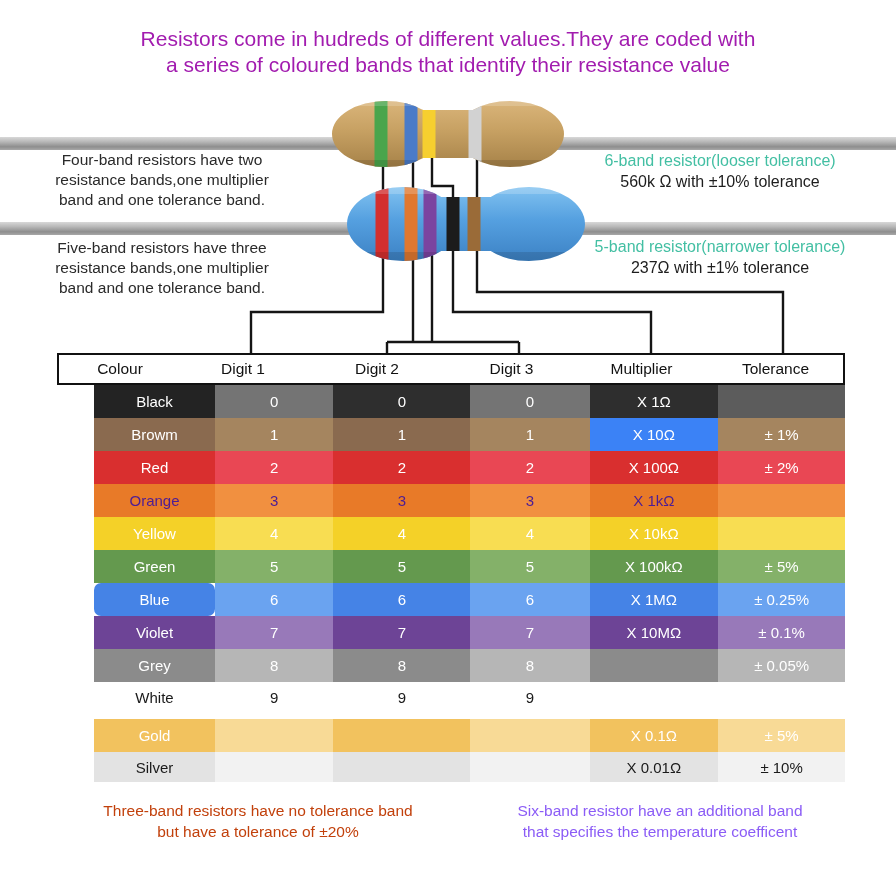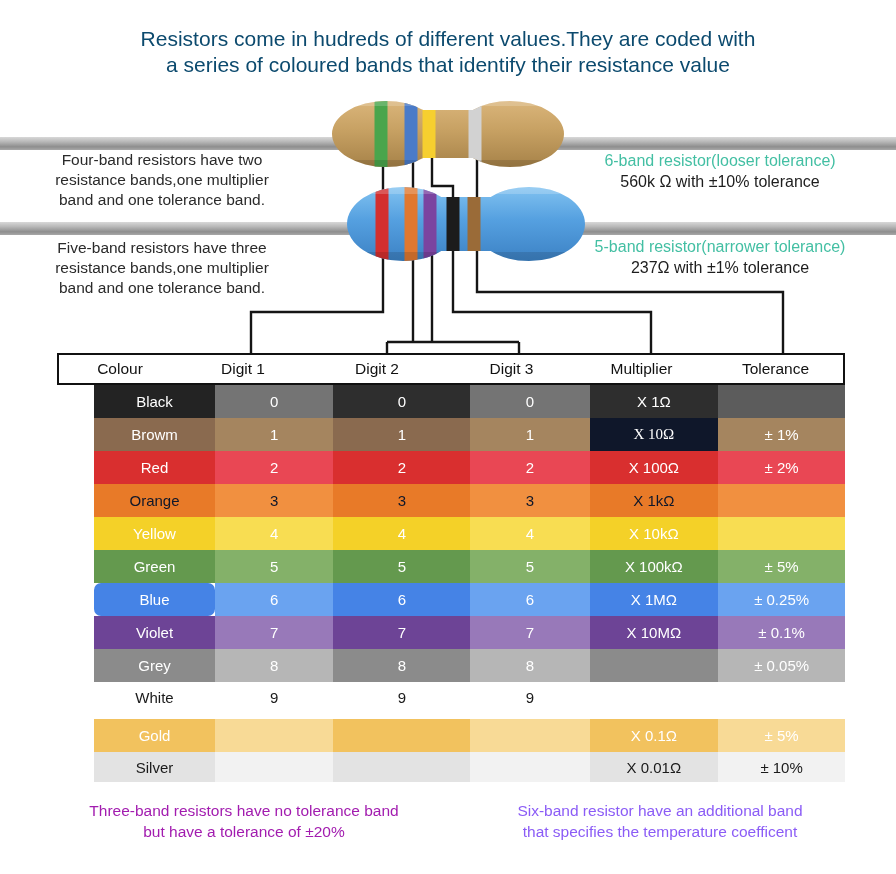--- a/index.html
+++ b/index.html
@@ -7,7 +7,7 @@
          font-family:"Liberation Sans",sans-serif;}
   .abs{position:absolute;}
   
-  .title{left:0;top:26px;width:896px;text-align:center;font-size:21px;line-height:26px;color:#0c4a6e;}
+  .title{left:0;top:26px;width:896px;text-align:center;font-size:21px;line-height:26px;color:#a21caf;}
   
   .wire{left:0;width:896px;height:13px;
         background:linear-gradient(#d8d8d8 0%,#b9b9b9 35%,#8e8e8e 75%,#a8a8a8 100%);}

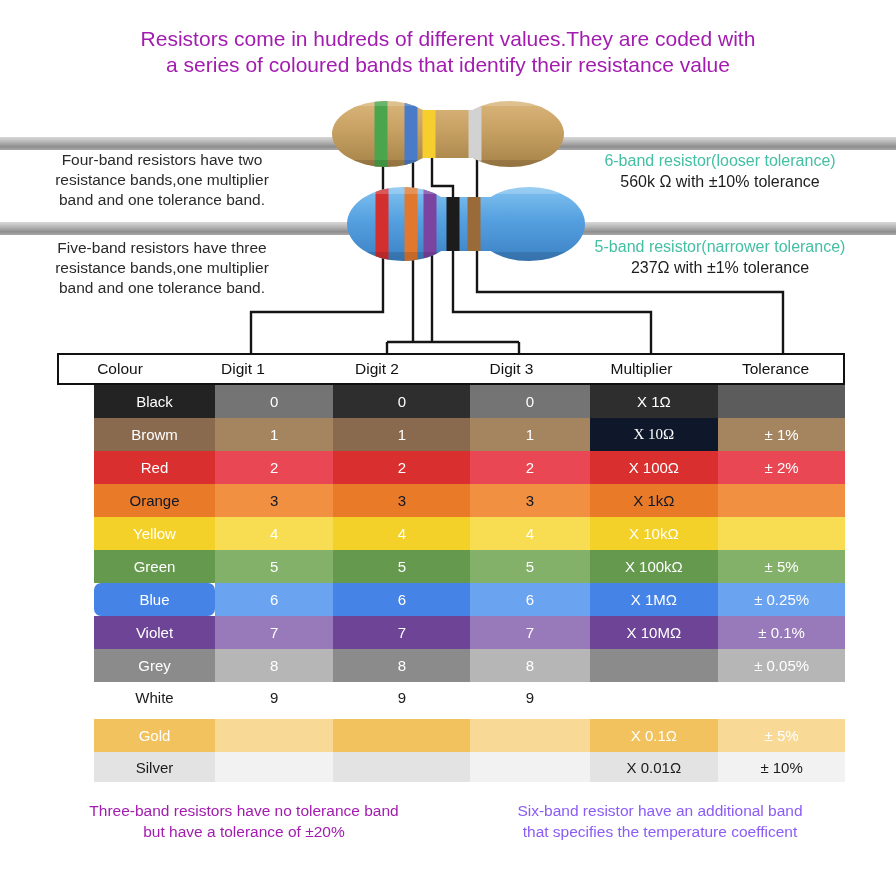--- a/index.html
+++ b/index.html
@@ -146,7 +146,7 @@
       <div class="cell c1" style="background-color: rgb(165, 133, 95);">1</div>
       <div class="cell c2" style="background-color: rgb(138, 106, 79);">1</div>
       <div class="cell c3" style="background-color: rgb(165, 133, 95);">1</div>
-      <div class="cell c4" style="background-color: #0f172a; font-family: Liberation Serif, serif;">X 10Ω</div>
+      <div class="cell c4" style="background-color: #3b82f6;">X 10Ω</div>
       <div class="cell c5" style="background-color: rgb(165, 133, 95);">± 1%</div>
     </div>
     <div class="row" style="color: rgb(255, 255, 255);">

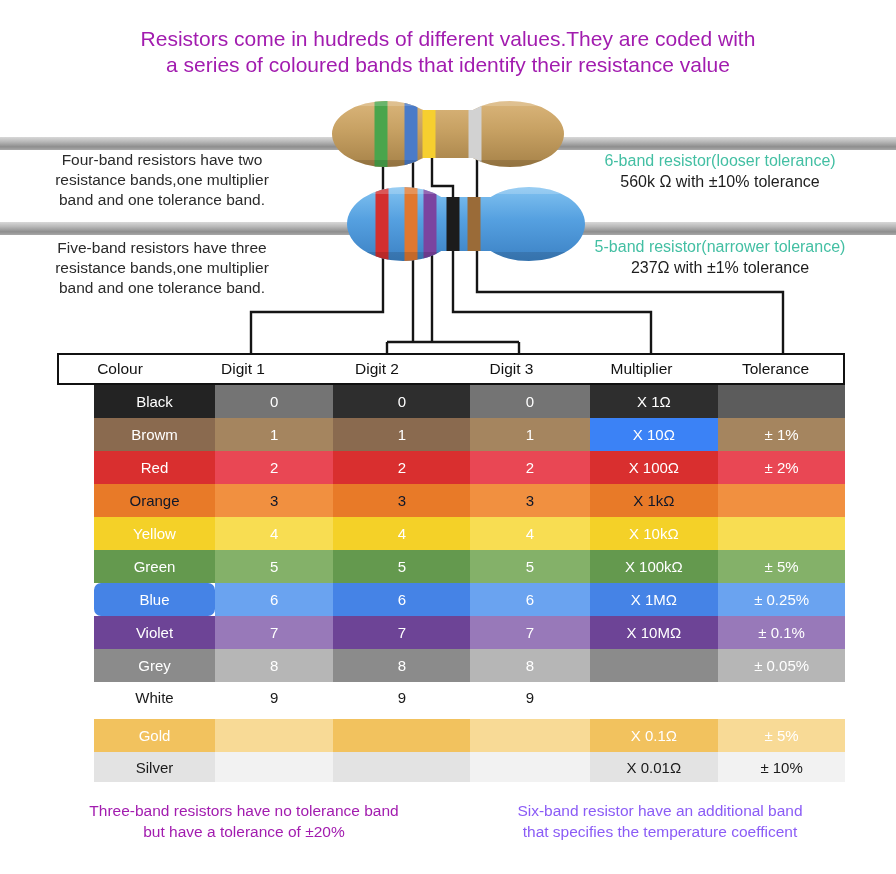--- a/index.html
+++ b/index.html
@@ -157,7 +157,7 @@
       <div class="cell c4" style="background-color: rgb(217, 47, 47);">X 100Ω</div>
       <div class="cell c5" style="background-color: rgb(233, 71, 84);">± 2%</div>
     </div>
-    <div class="row" style="color: #0f172a; border-radius: 6px;">
+    <div class="row" style="color: #4c1d95; border-radius: 6px;">
       <div class="cell c0" style="background-color: rgb(232, 122, 40);">Orange</div>
       <div class="cell c1" style="background-color: rgb(241, 144, 64);">3</div>
       <div class="cell c2" style="background-color: rgb(232, 122, 40);">3</div>

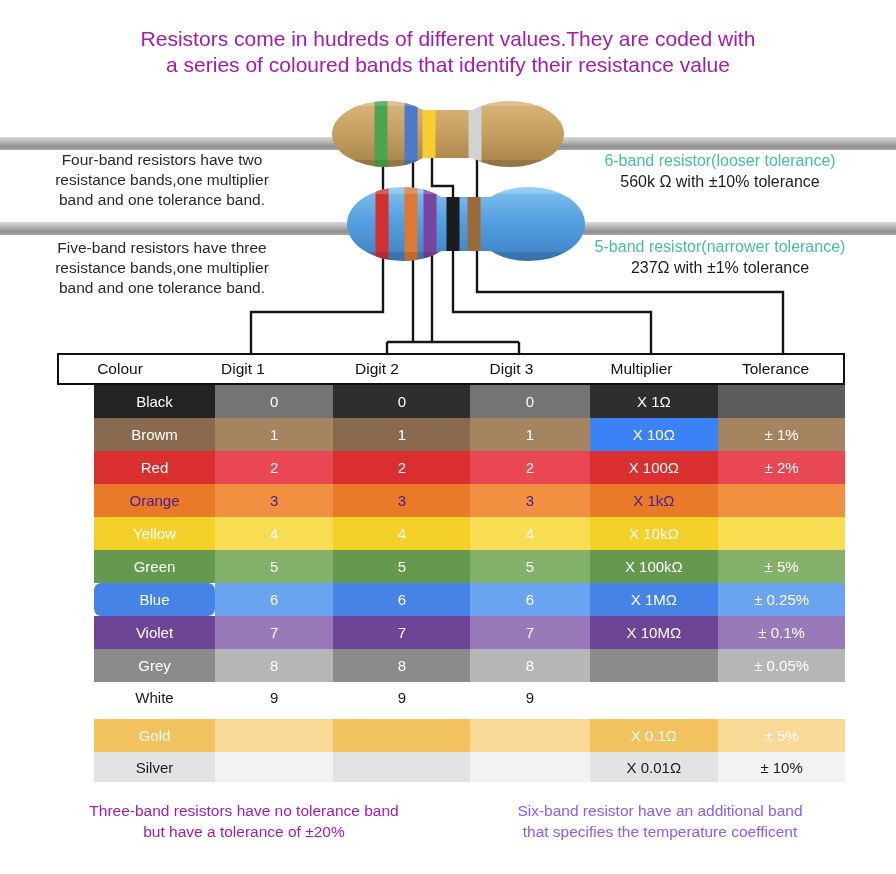--- a/index.html
+++ b/index.html
@@ -232,7 +232,7 @@
     </div>
   </div>
 
-  <div class="abs bottom-note" style="left: 54px; top: 800px; width: 380px; color: #a21caf;">
+  <div class="abs bottom-note" style="left: 68px; top: 800px; width: 380px; color: #c2410c;">
     <div>Three-band resistors have no tolerance band</div>
     <div>but have a tolerance of ±20%</div>
   </div>

